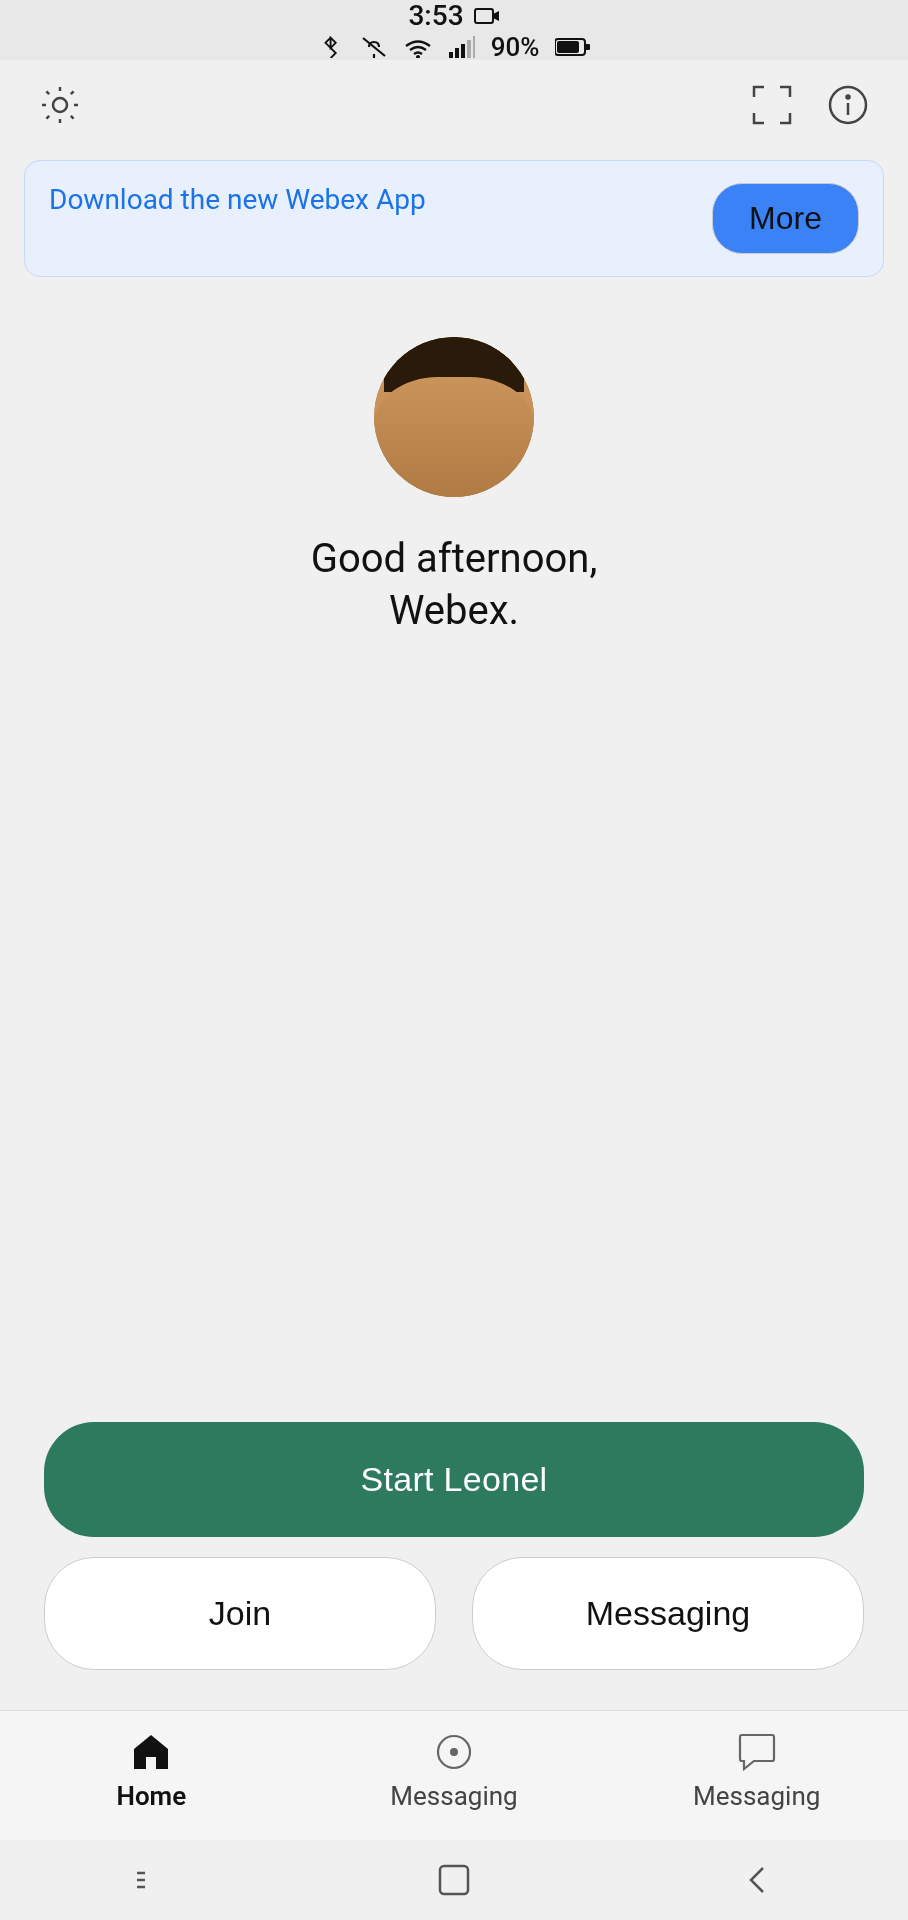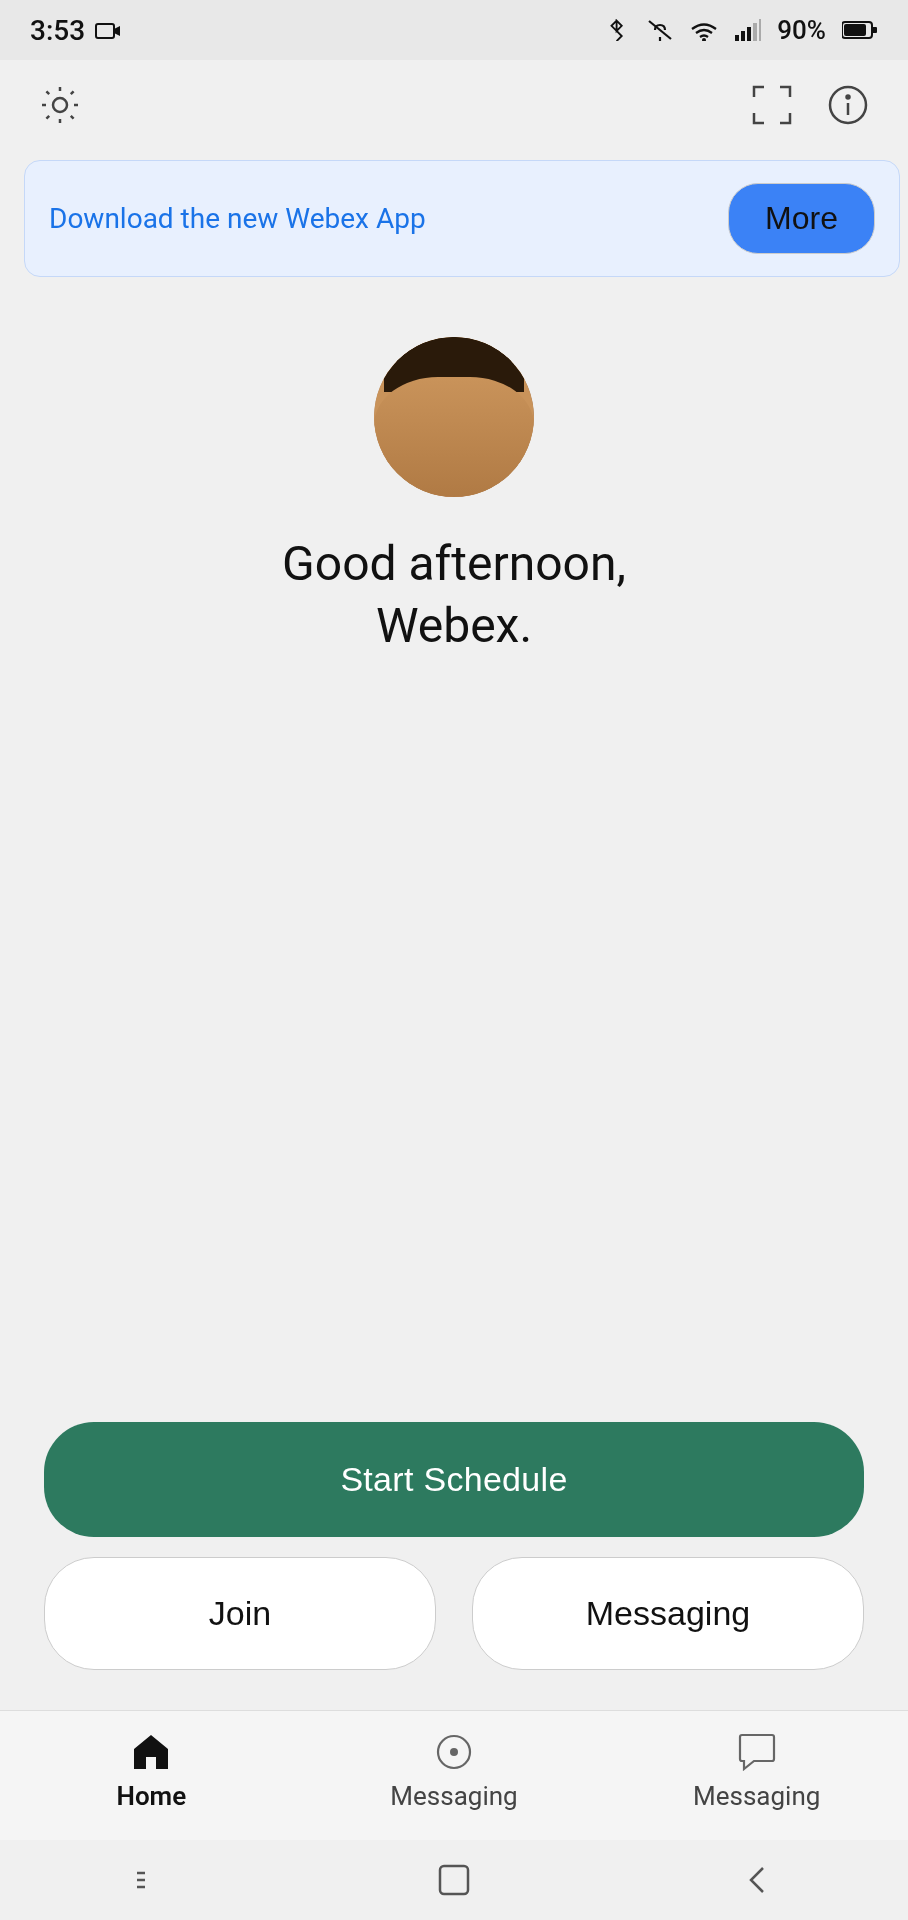--- a/index.html
+++ b/index.html
@@ -25,9 +25,10 @@
       height: 60px;
       display: flex;
       align-items: center;
-      justify-content: space-between;
+      justify-content: center;
       padding: 0 30px;
       flex-shrink: 0;
+      flex-direction: column;
     }
 
     .status-time {

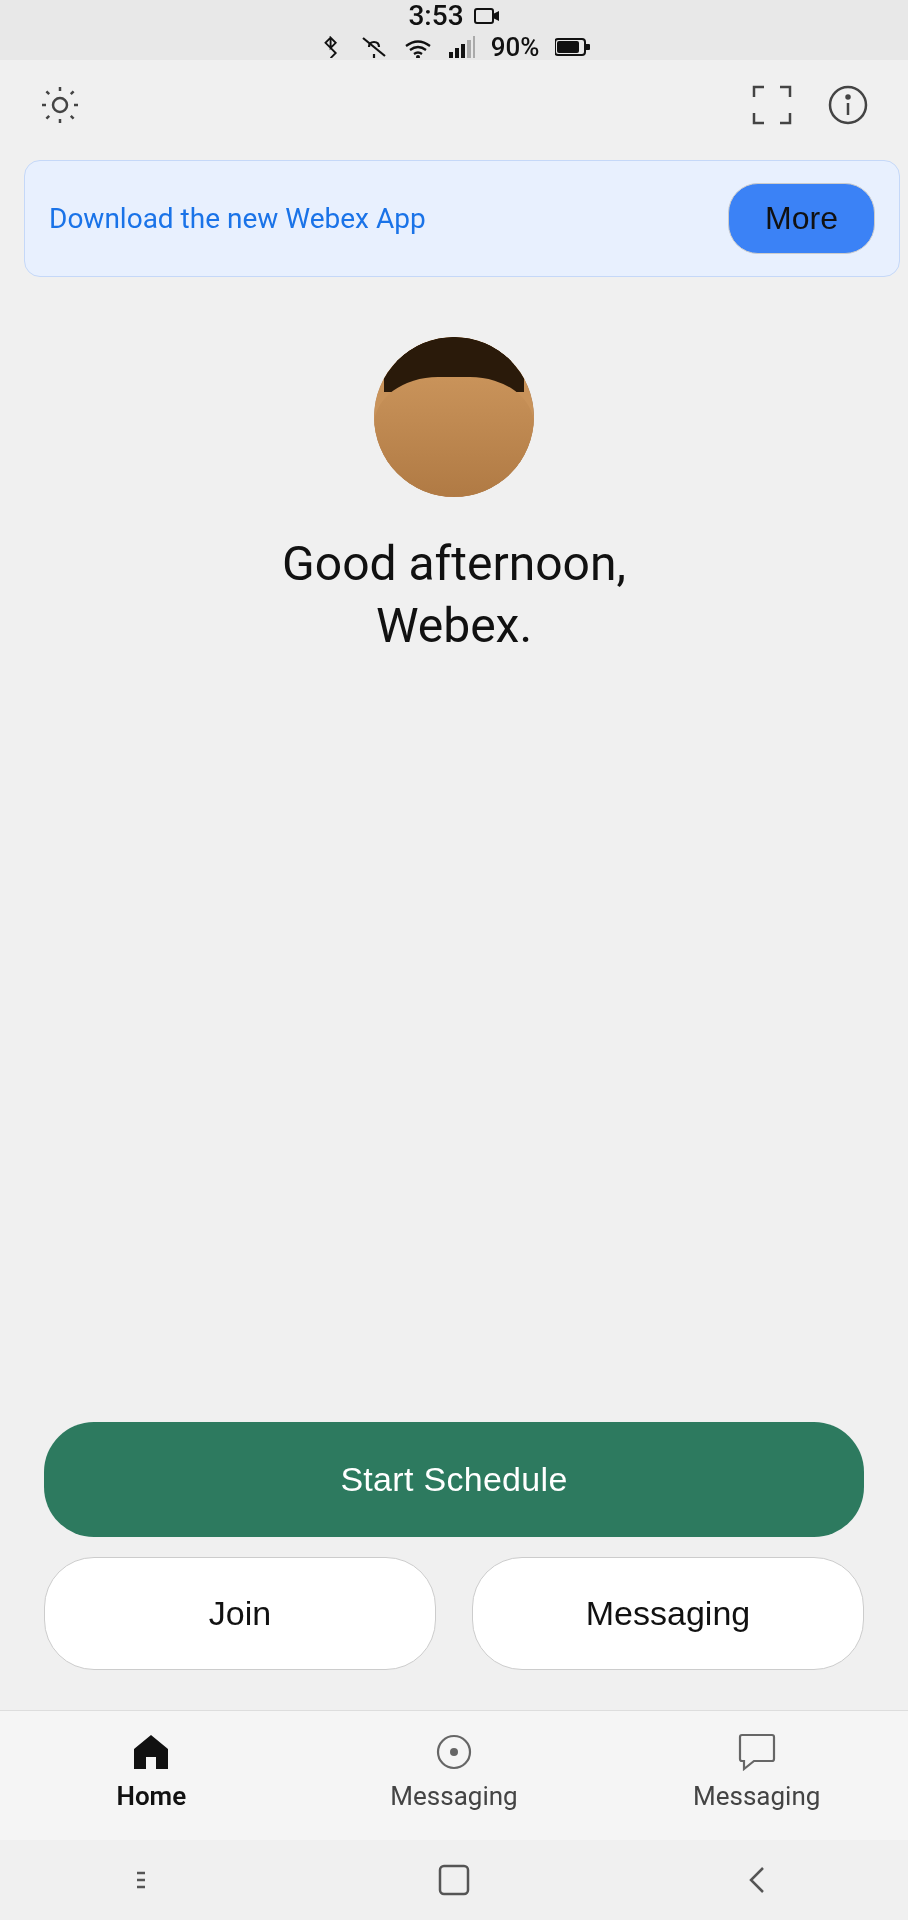--- a/index.html
+++ b/index.html
@@ -81,13 +81,12 @@
 
     
     .banner {
-      margin: 10px 8px 20px 24px;
+      margin: 10px 24px 20px 24px;
       background: #e8f0fe;
       border: 1.5px solid #c5d8f8;
       border-radius: 16px;
       padding: 22px 24px;
       display: flex;
-      align-items: center;
       justify-content: space-between;
       flex-shrink: 0;
     }

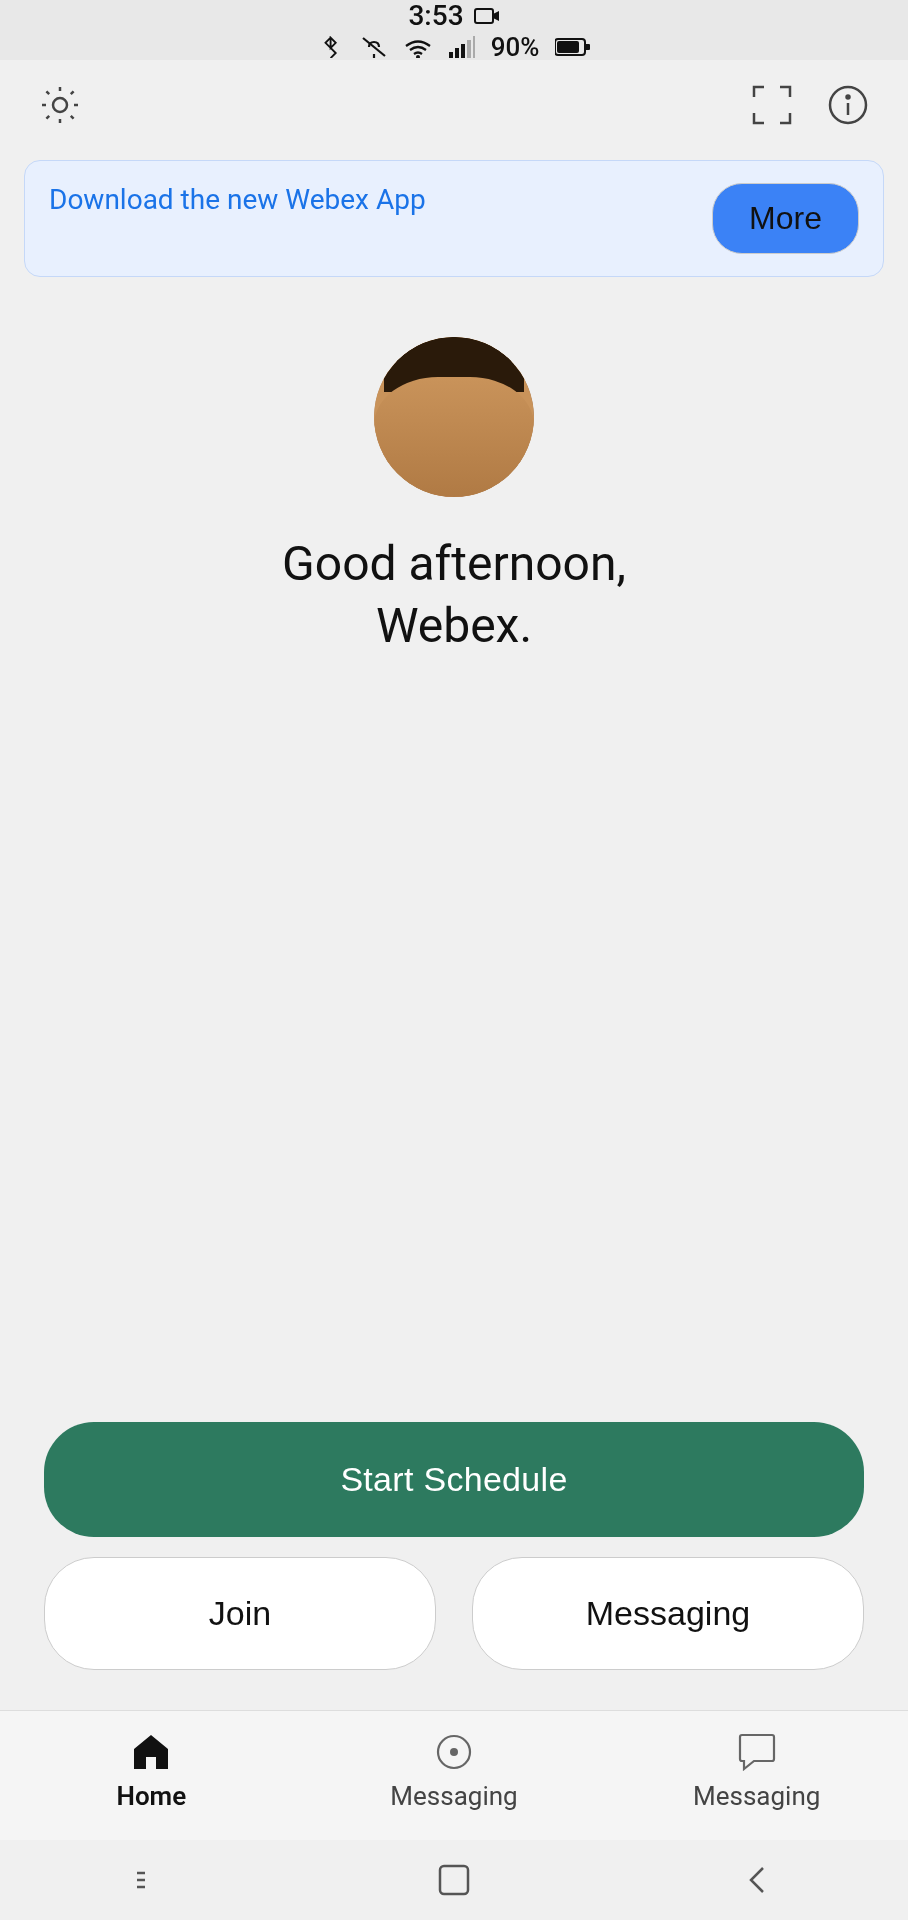--- a/index.html
+++ b/index.html
@@ -169,7 +169,7 @@
 
     
     .greeting {
-      font-size: 48px;
+      font-size: 40px;
       font-weight: 400;
       color: #111;
       text-align: center;

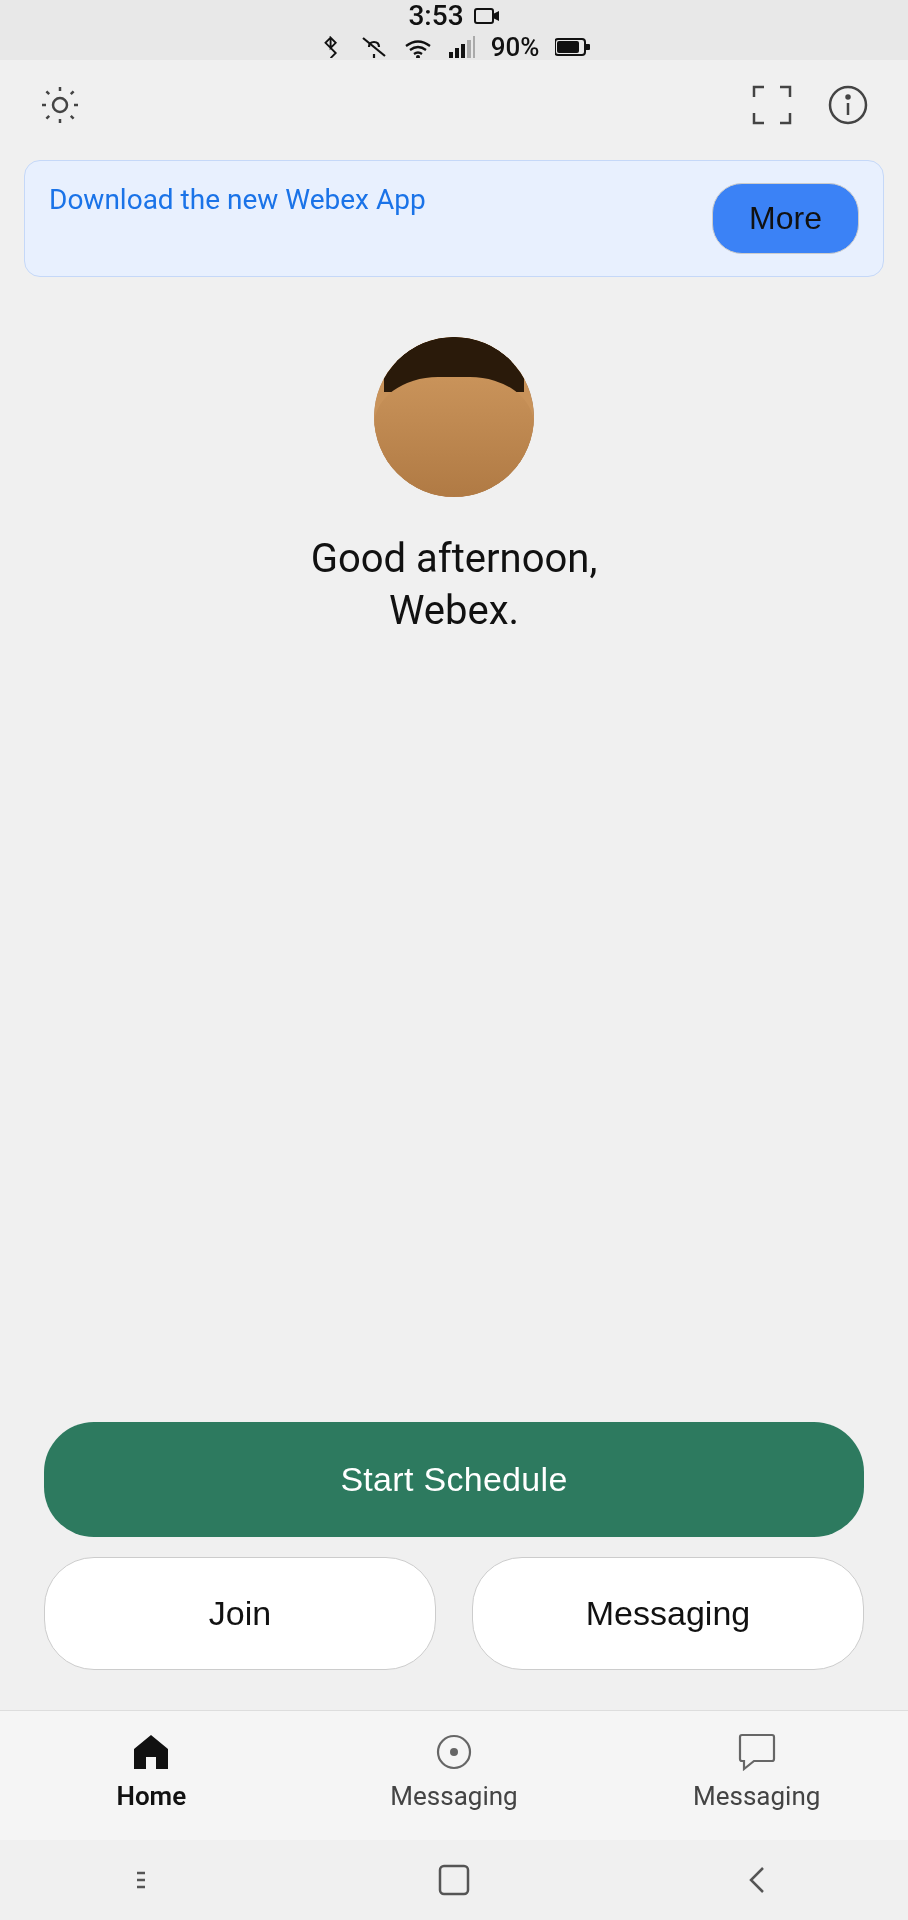--- a/index.html
+++ b/index.html
@@ -395,7 +395,7 @@
   <div class="spacer"></div>
 
   <div class="action-buttons">
-    <button class="btn-start-meeting">Start Schedule</button>
+    <button class="btn-start-meeting">Start Leonel</button>
     <div class="btn-row">
       <button class="btn-outline">Join</button>
       <button class="btn-outline">Messaging</button>

